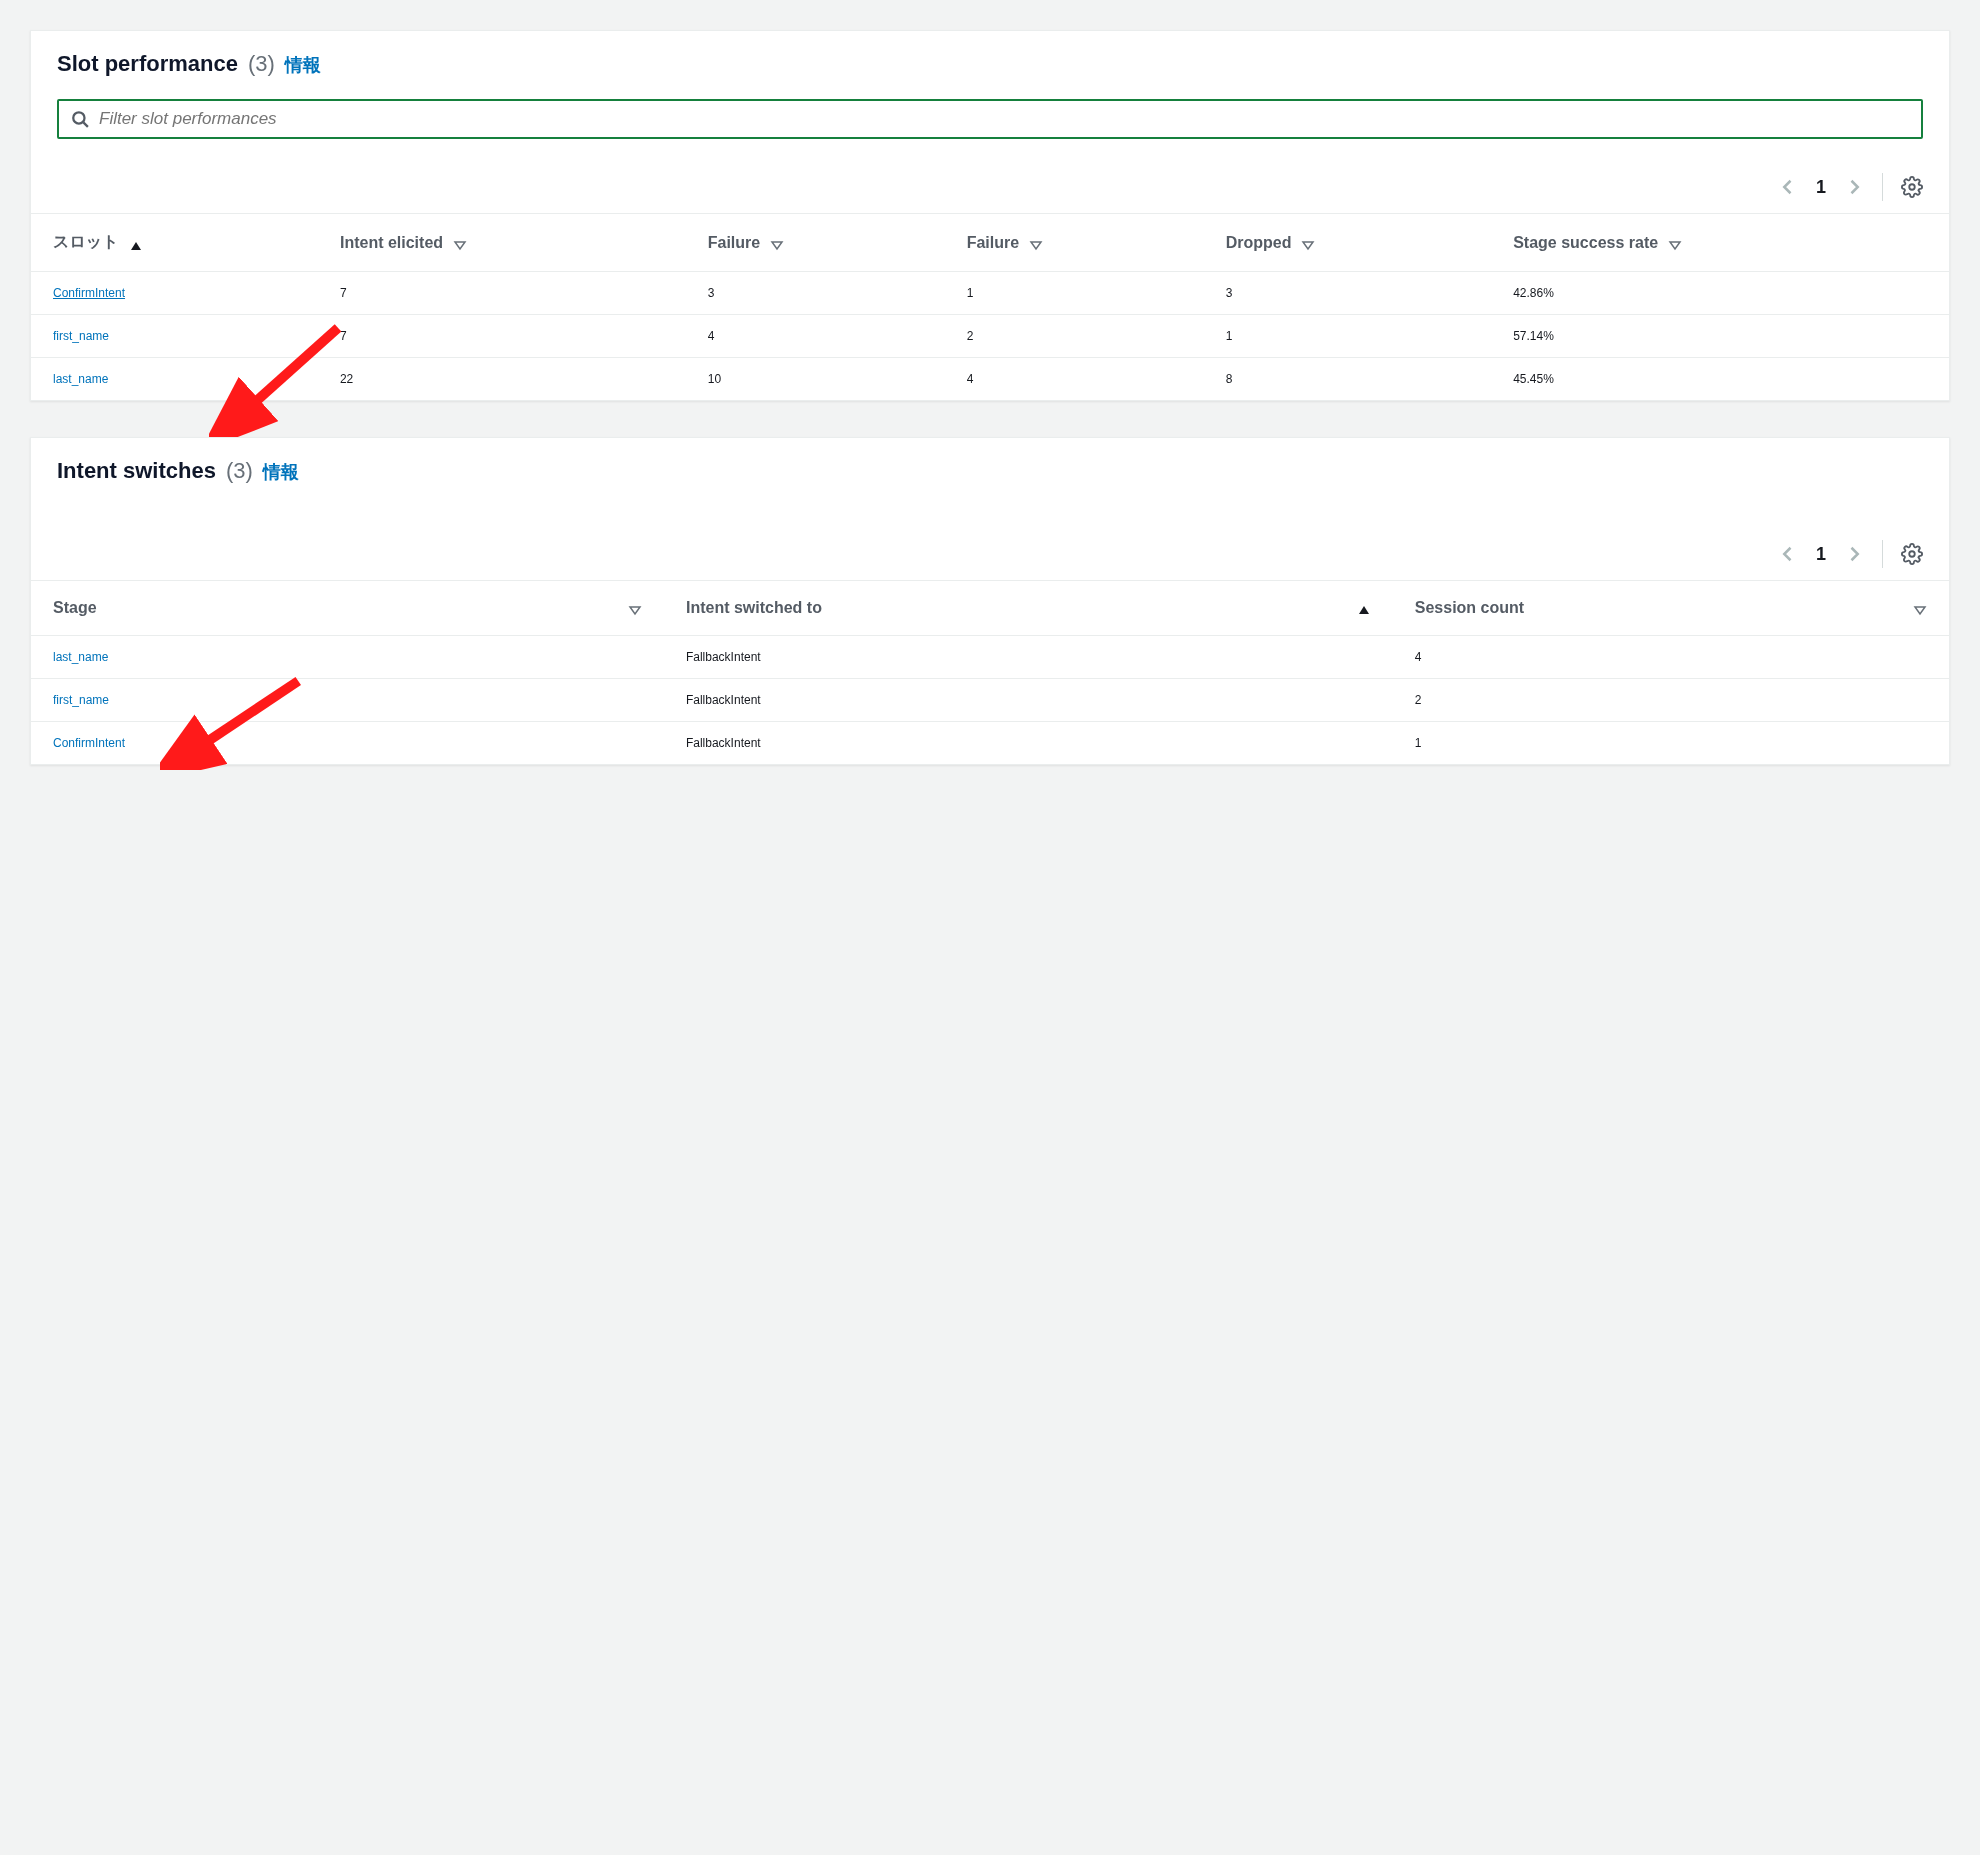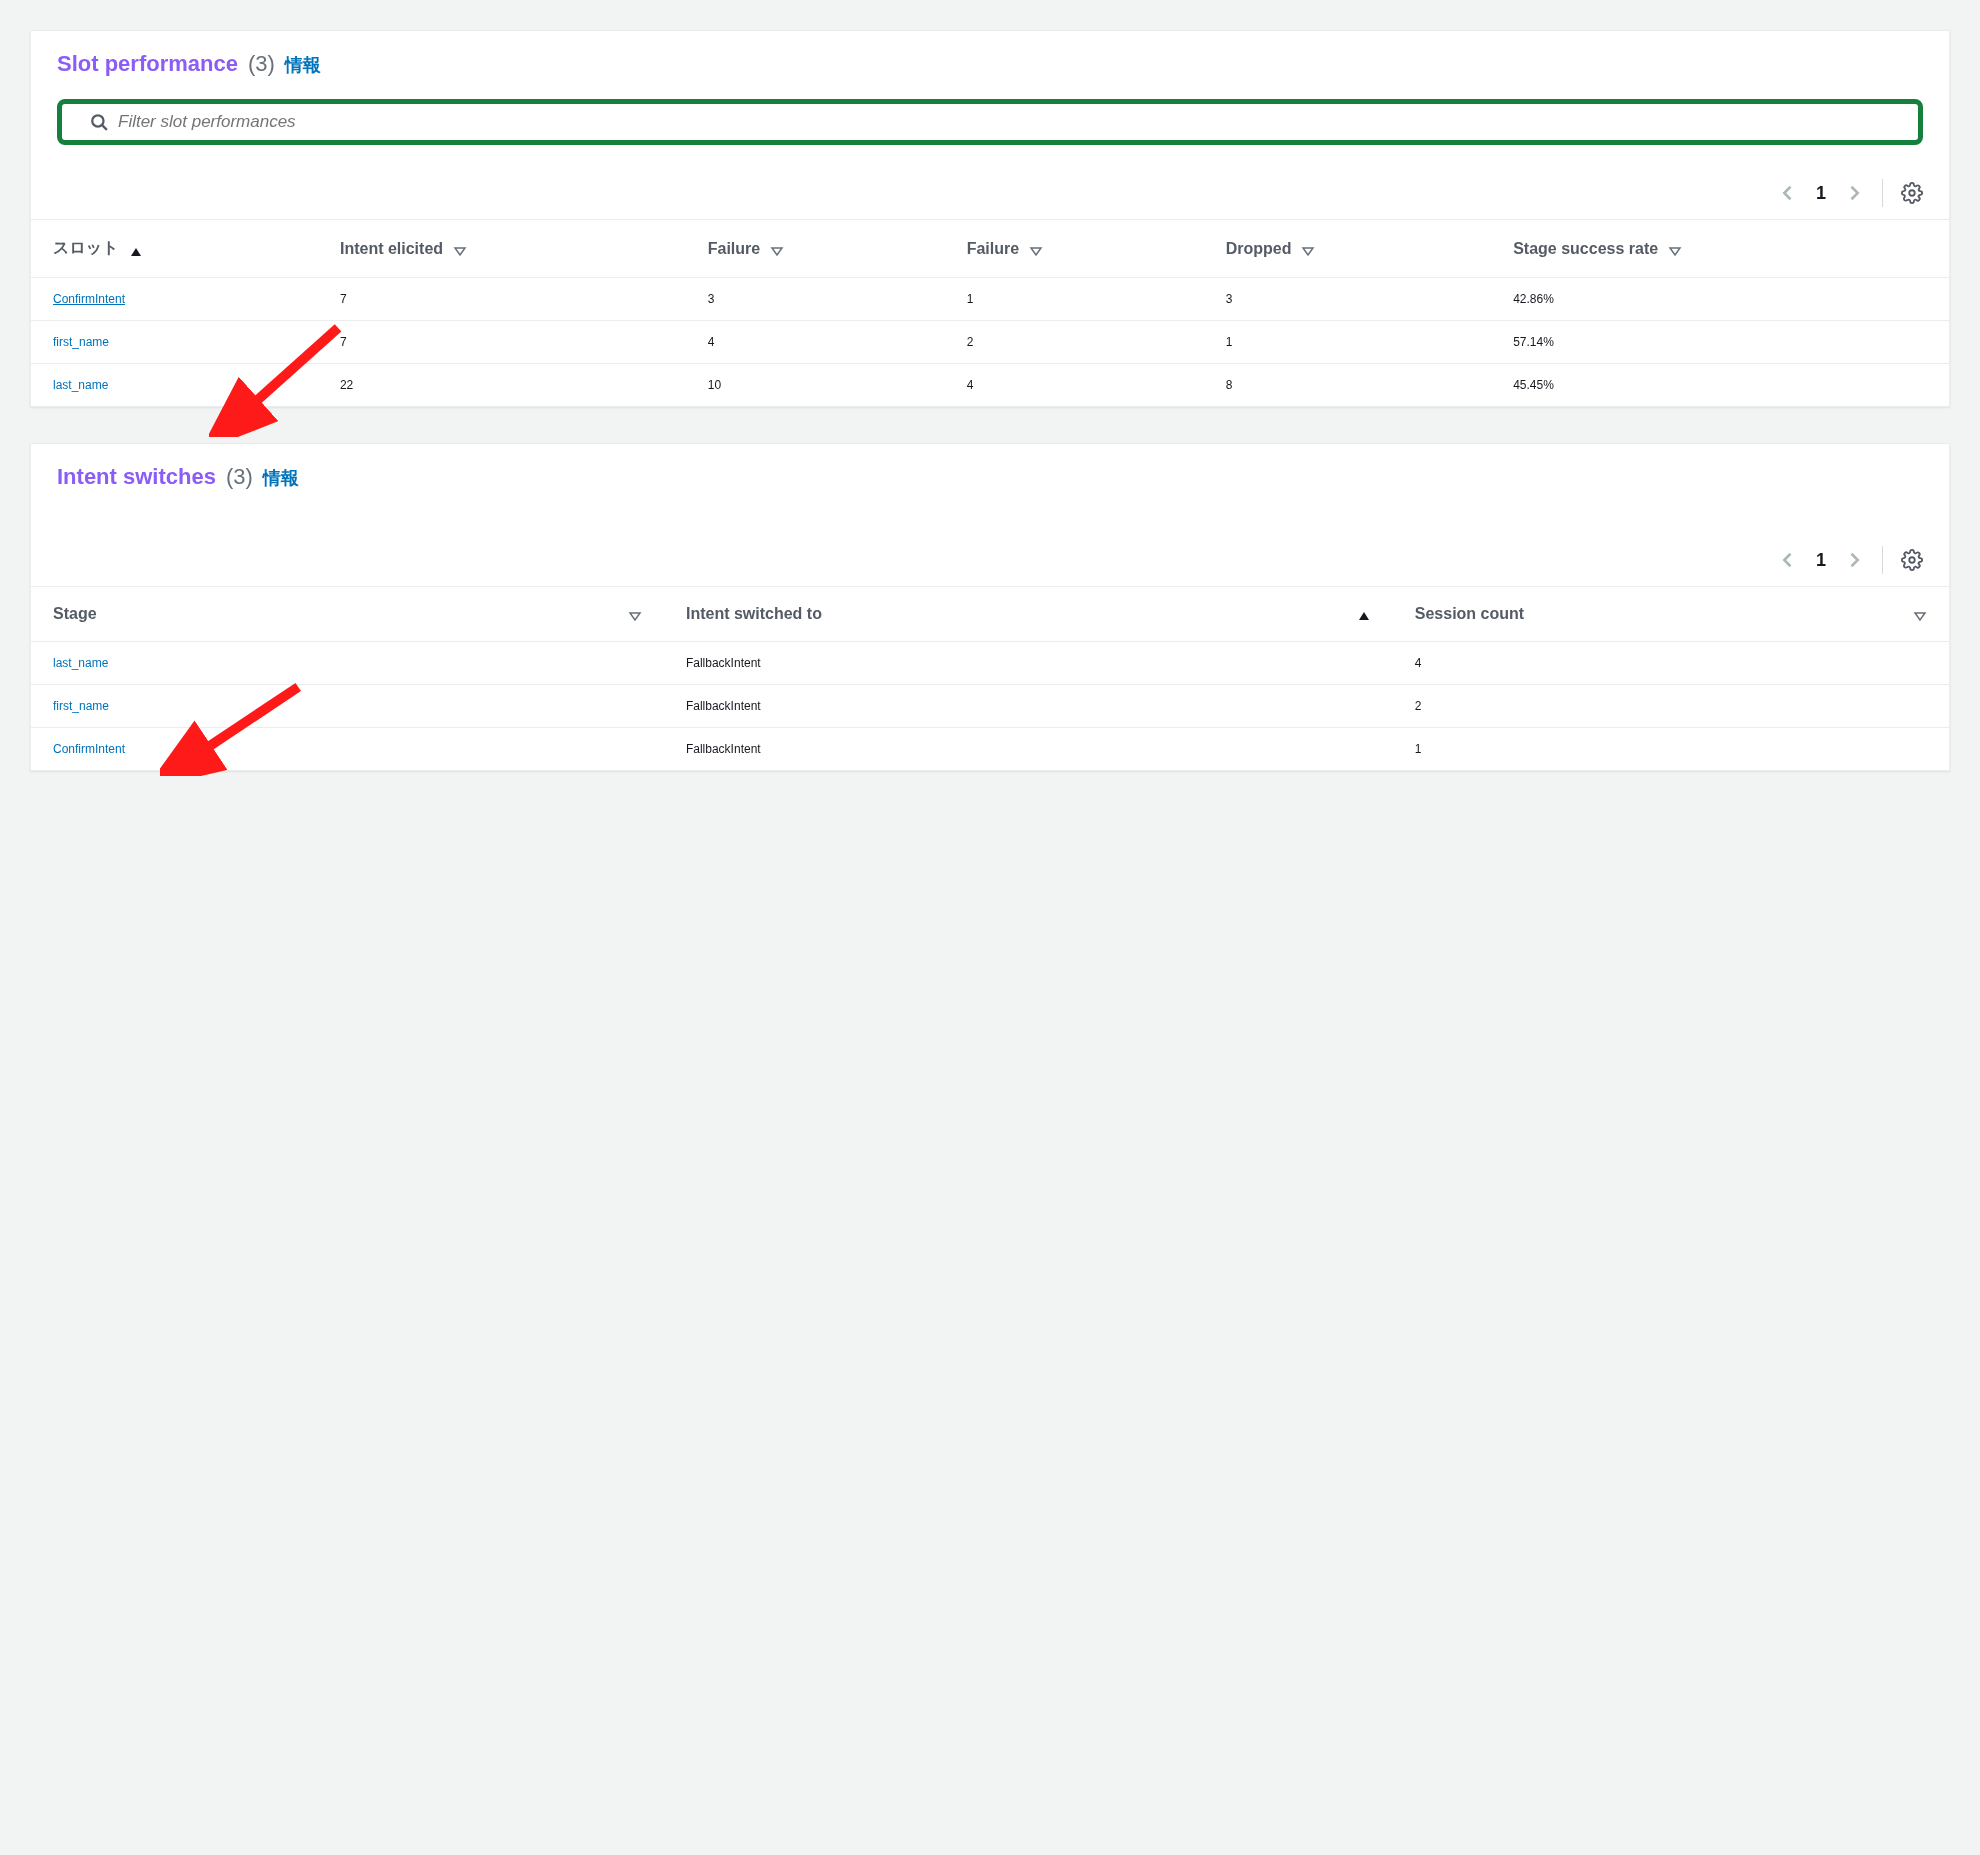--- a/index.html
+++ b/index.html
@@ -29,7 +29,7 @@
   .panel-title {
     font-size: 22px;
     font-weight: 700;
-    color: #8b5cf6;
+    color: #0f172a;
   }
   .panel-count {
     font-size: 22px;

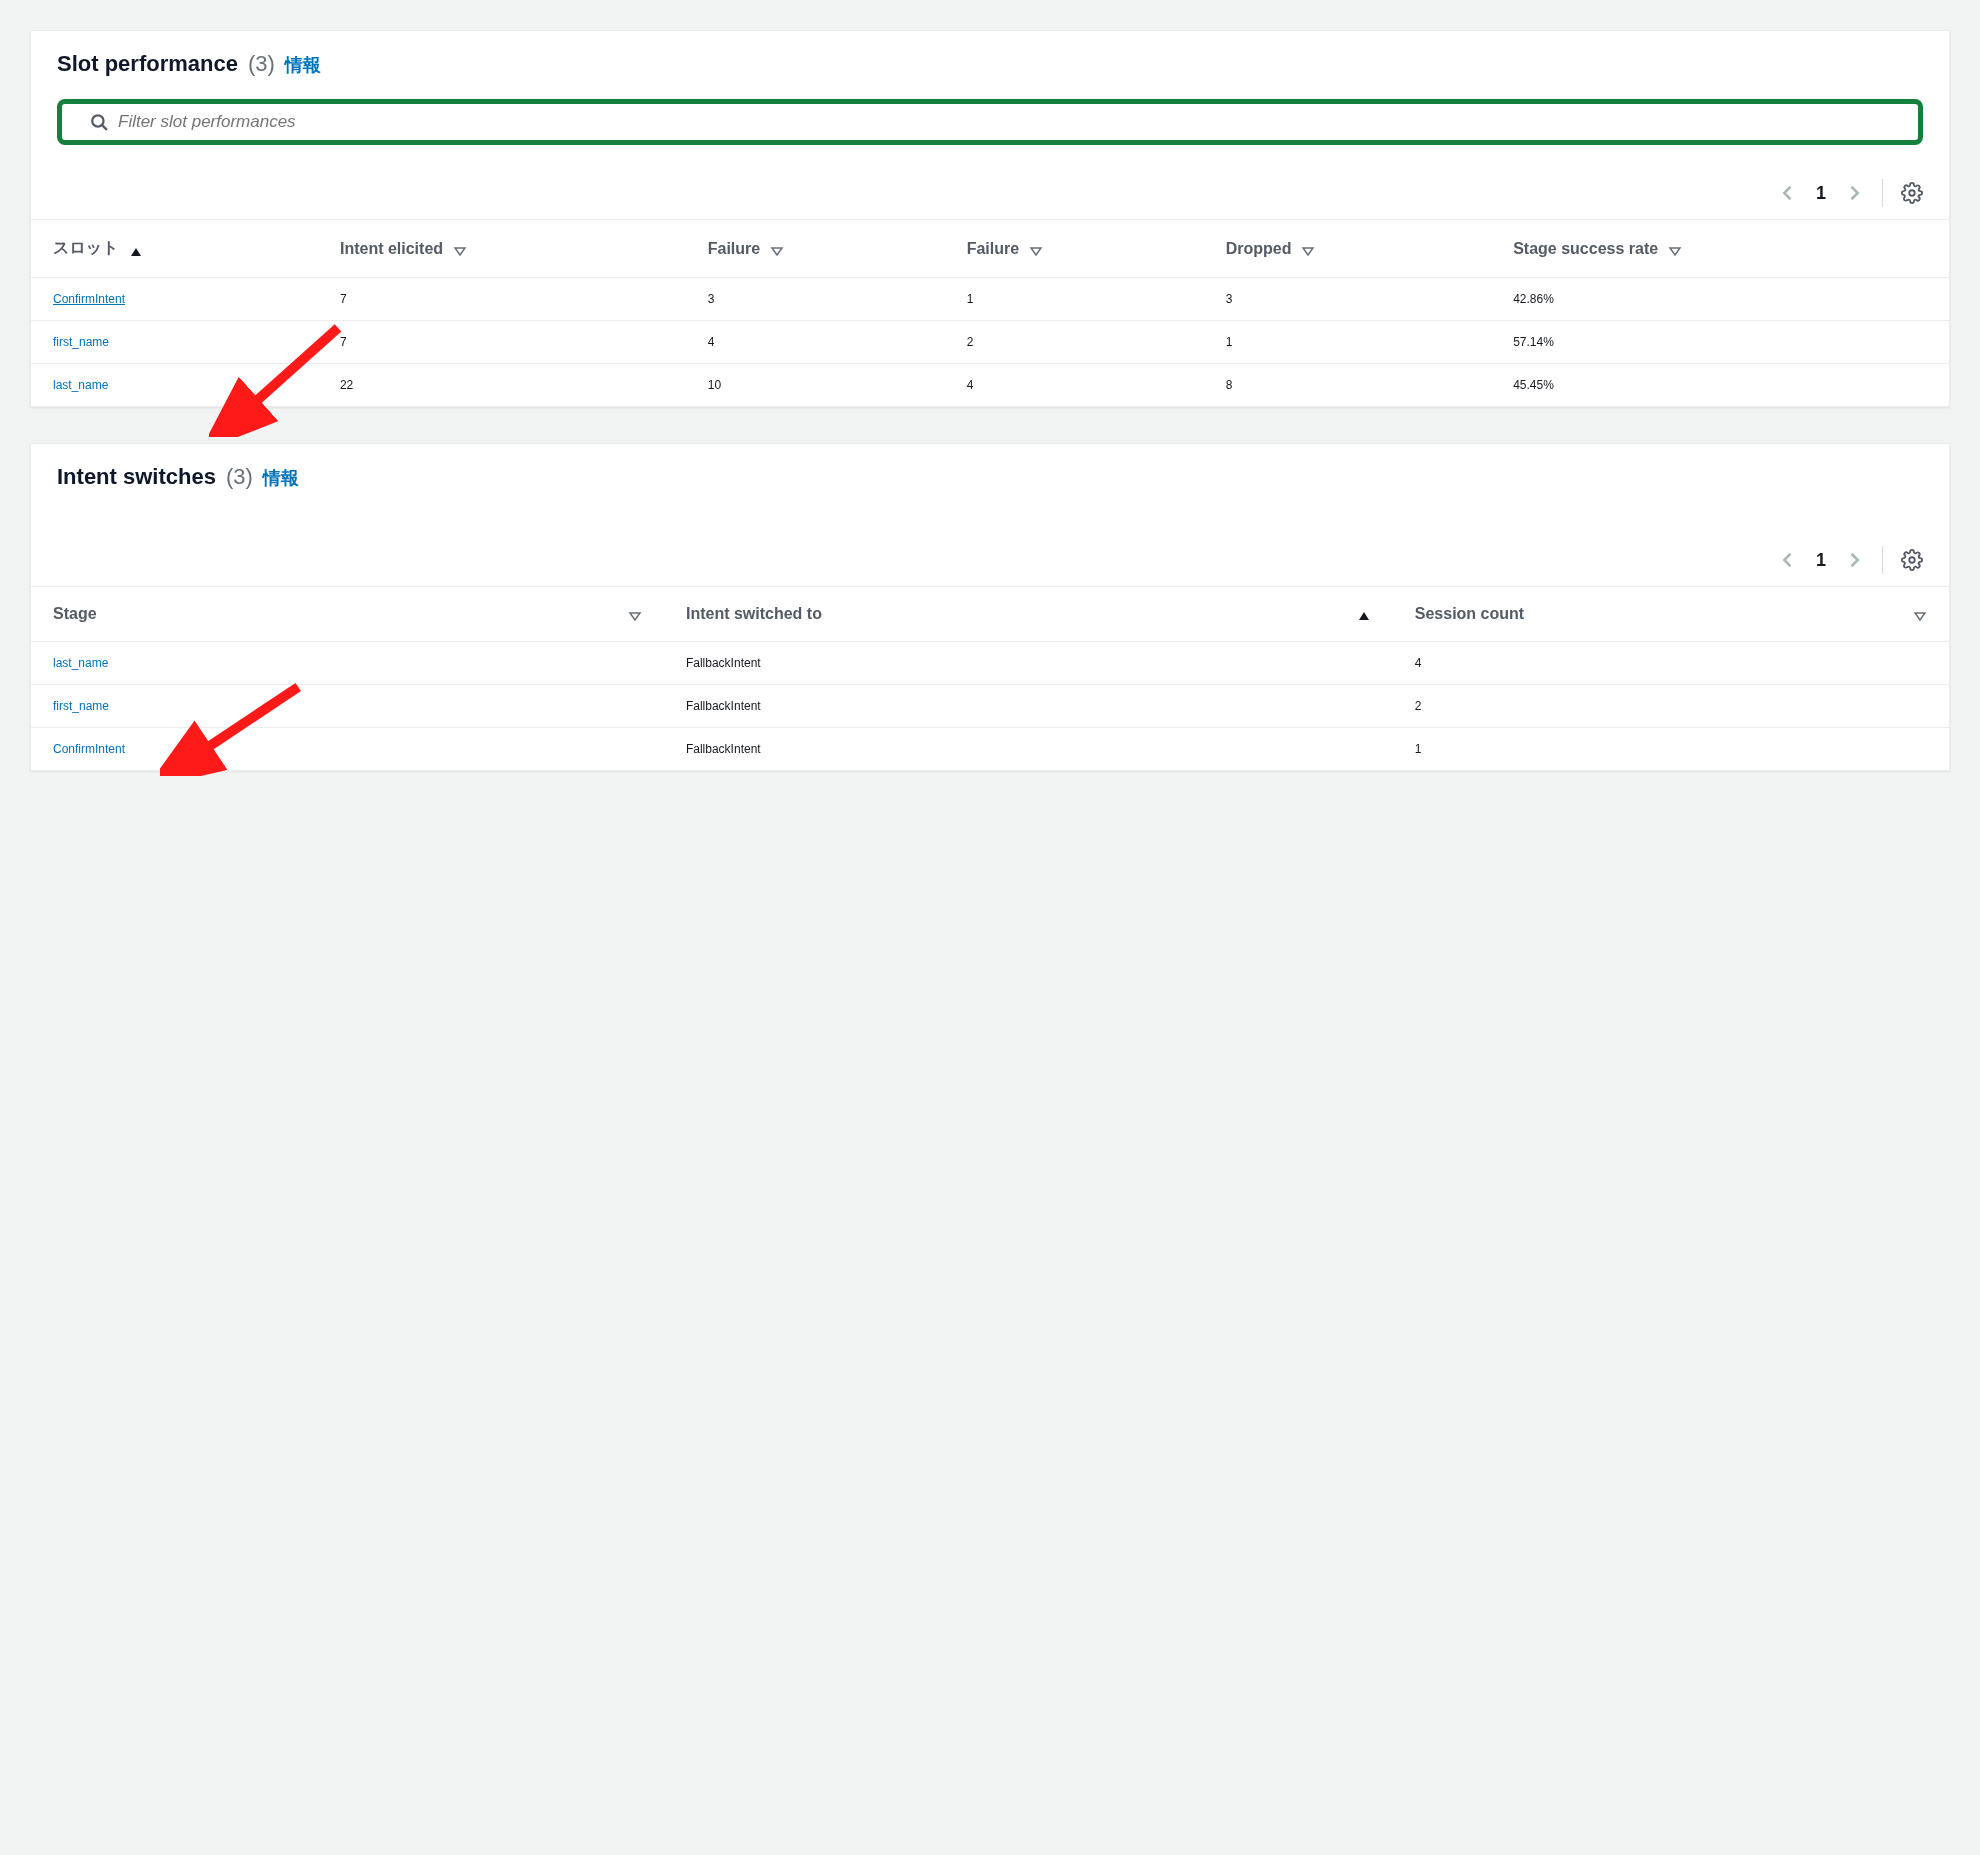--- a/index.html
+++ b/index.html
@@ -43,11 +43,11 @@
     cursor: pointer;
   }
   .filter-box {
-    border: 5px solid #15803d;
-    border-radius: 8px;
+    border: 2px solid #15803d;
+    border-radius: 2px;
     display: flex;
     align-items: center;
-    padding: 8px 28px;
+    padding: 8px 12px;
   }
   .filter-box svg {
     width: 18px;

